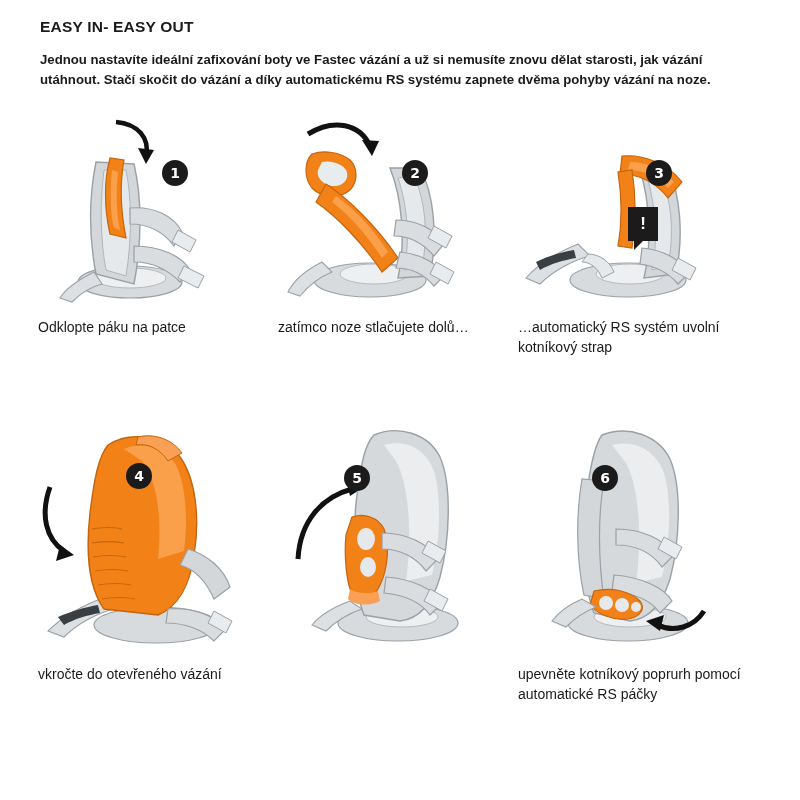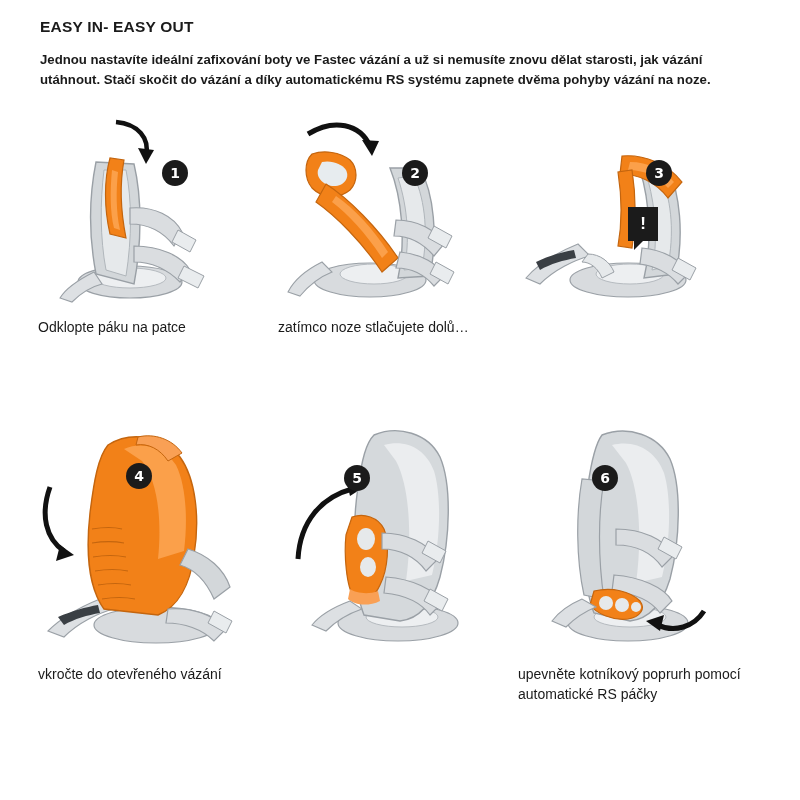--- a/index.html
+++ b/index.html
@@ -199,6 +199,7 @@
             <path d="M70 142 C 82 142, 92 150, 96 160 L 84 166 C 80 156, 72 150, 64 150 Z" fill="#E6E9EB" stroke="#9aa0a6" stroke-width="1"></path>
           </svg>
         </div>
+        <div class="caption">…automatický RS systém uvolní kotníkový strap</div>
       </div>
     </div>
 

